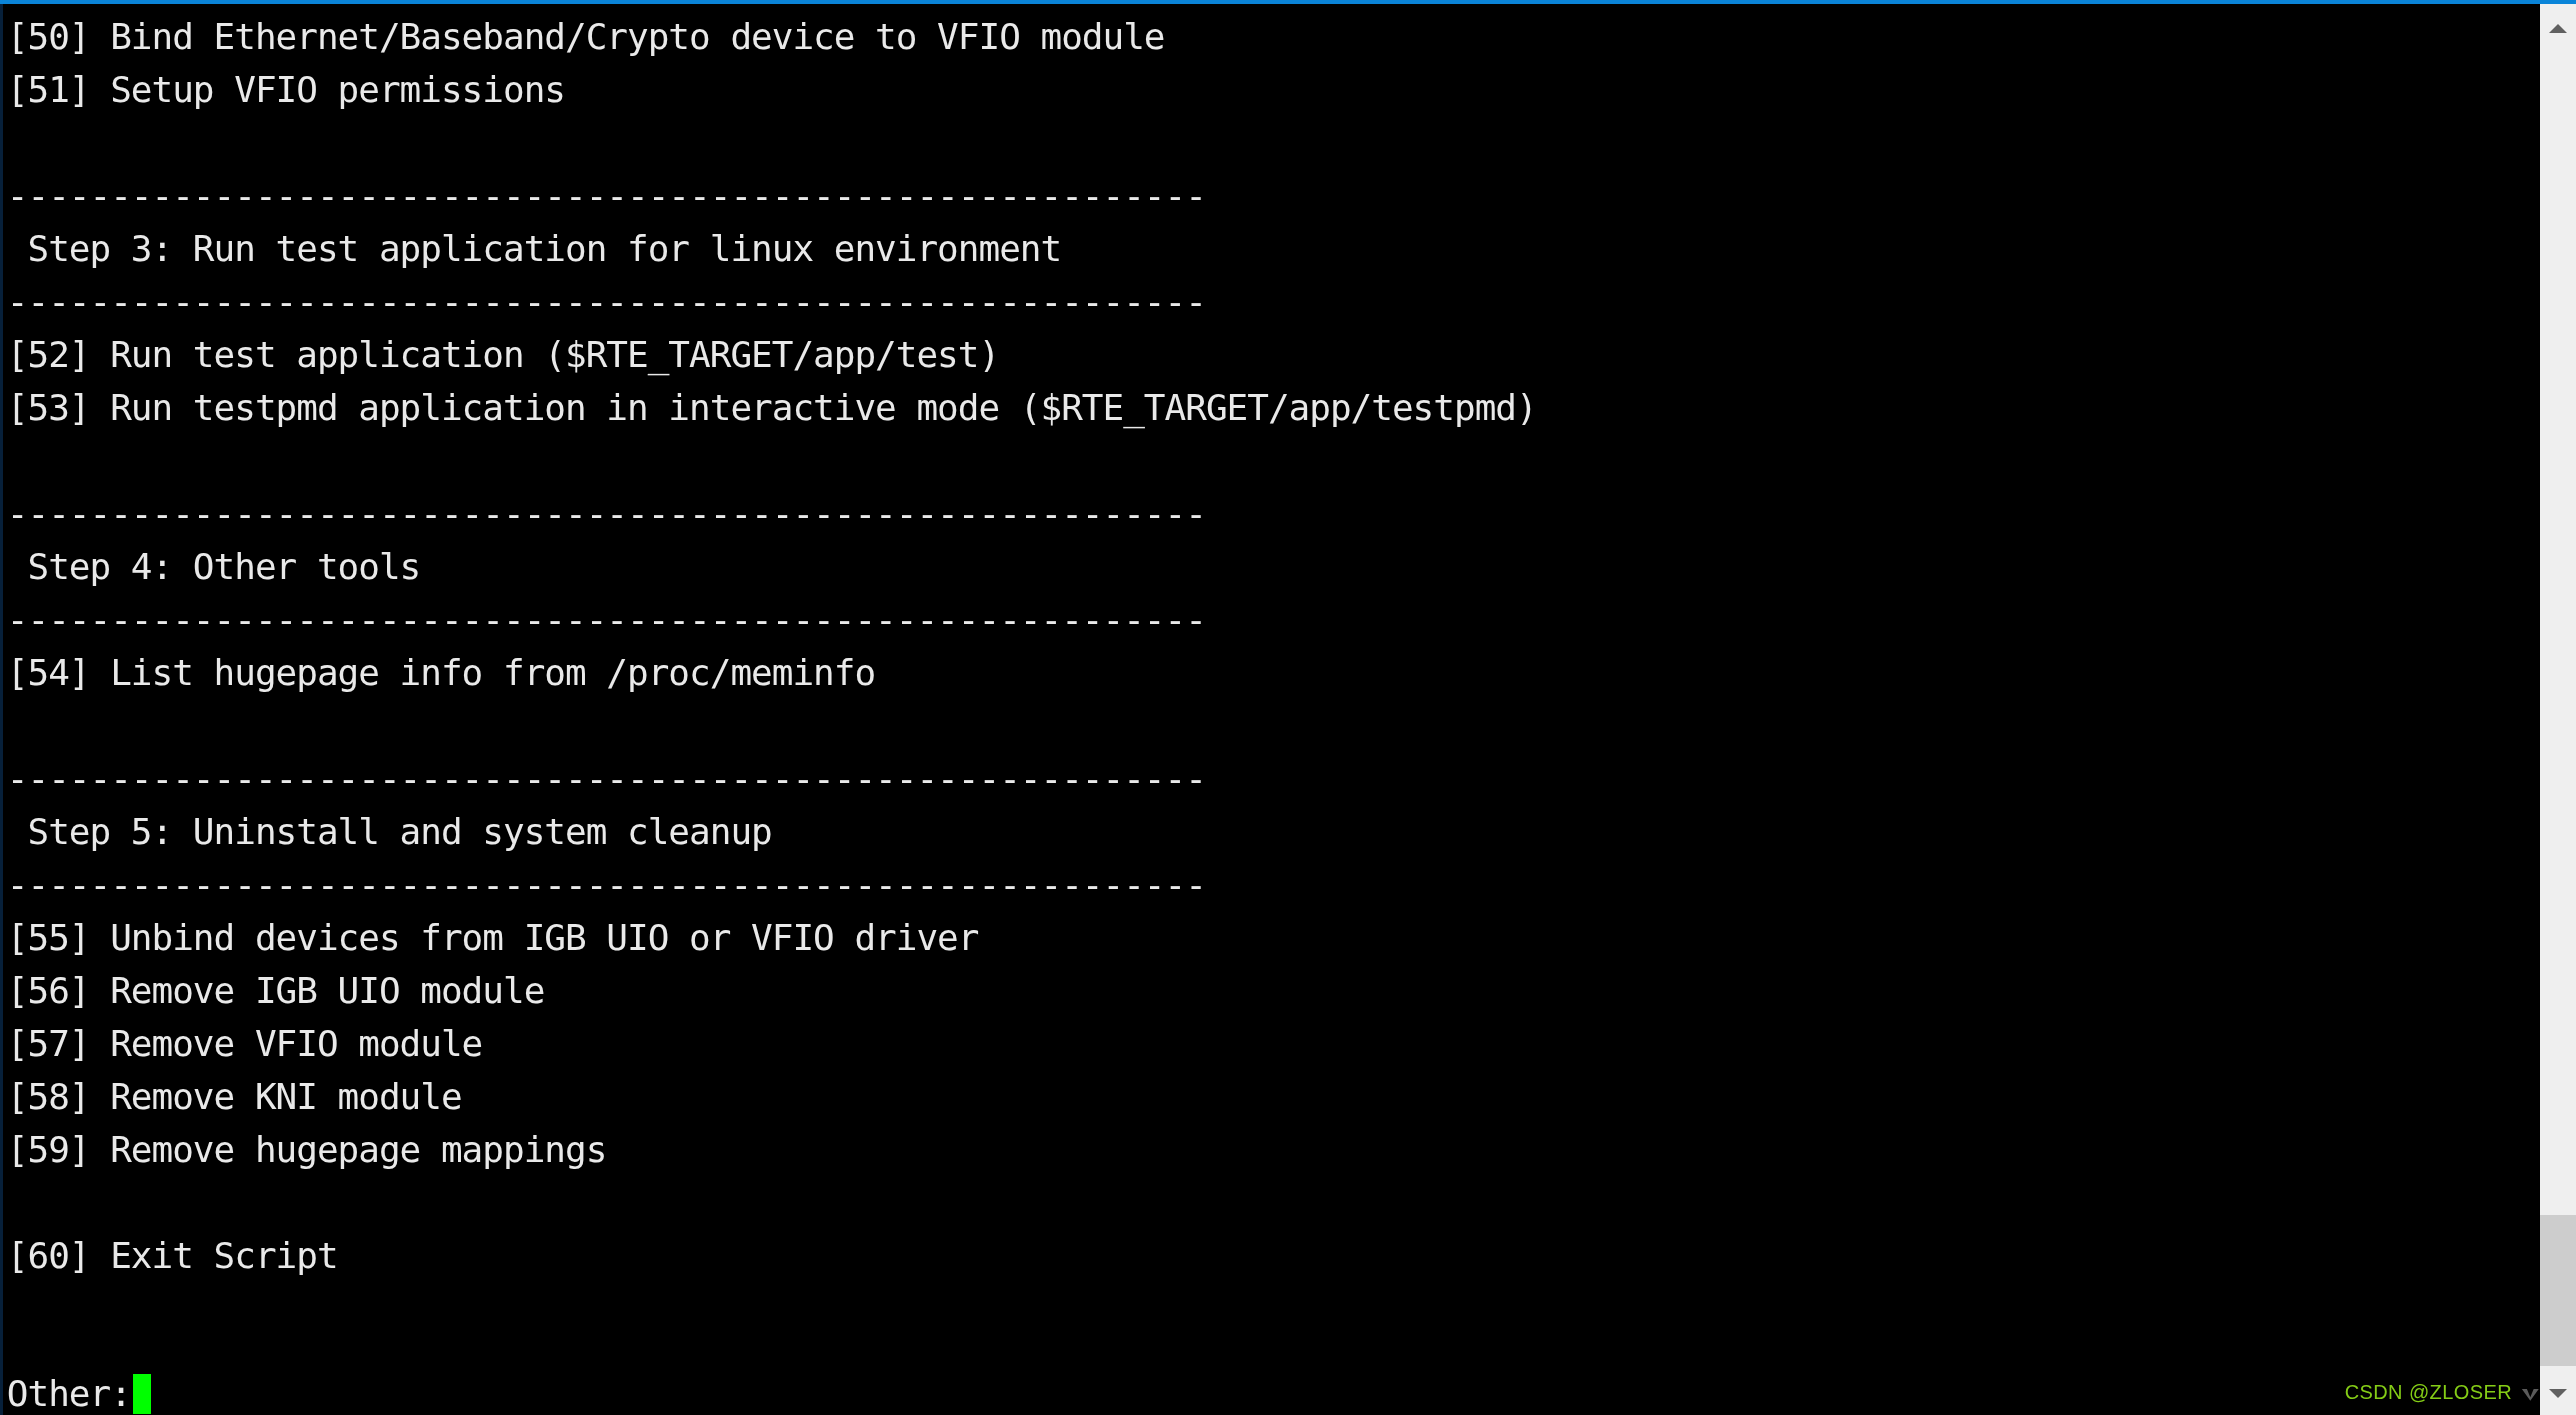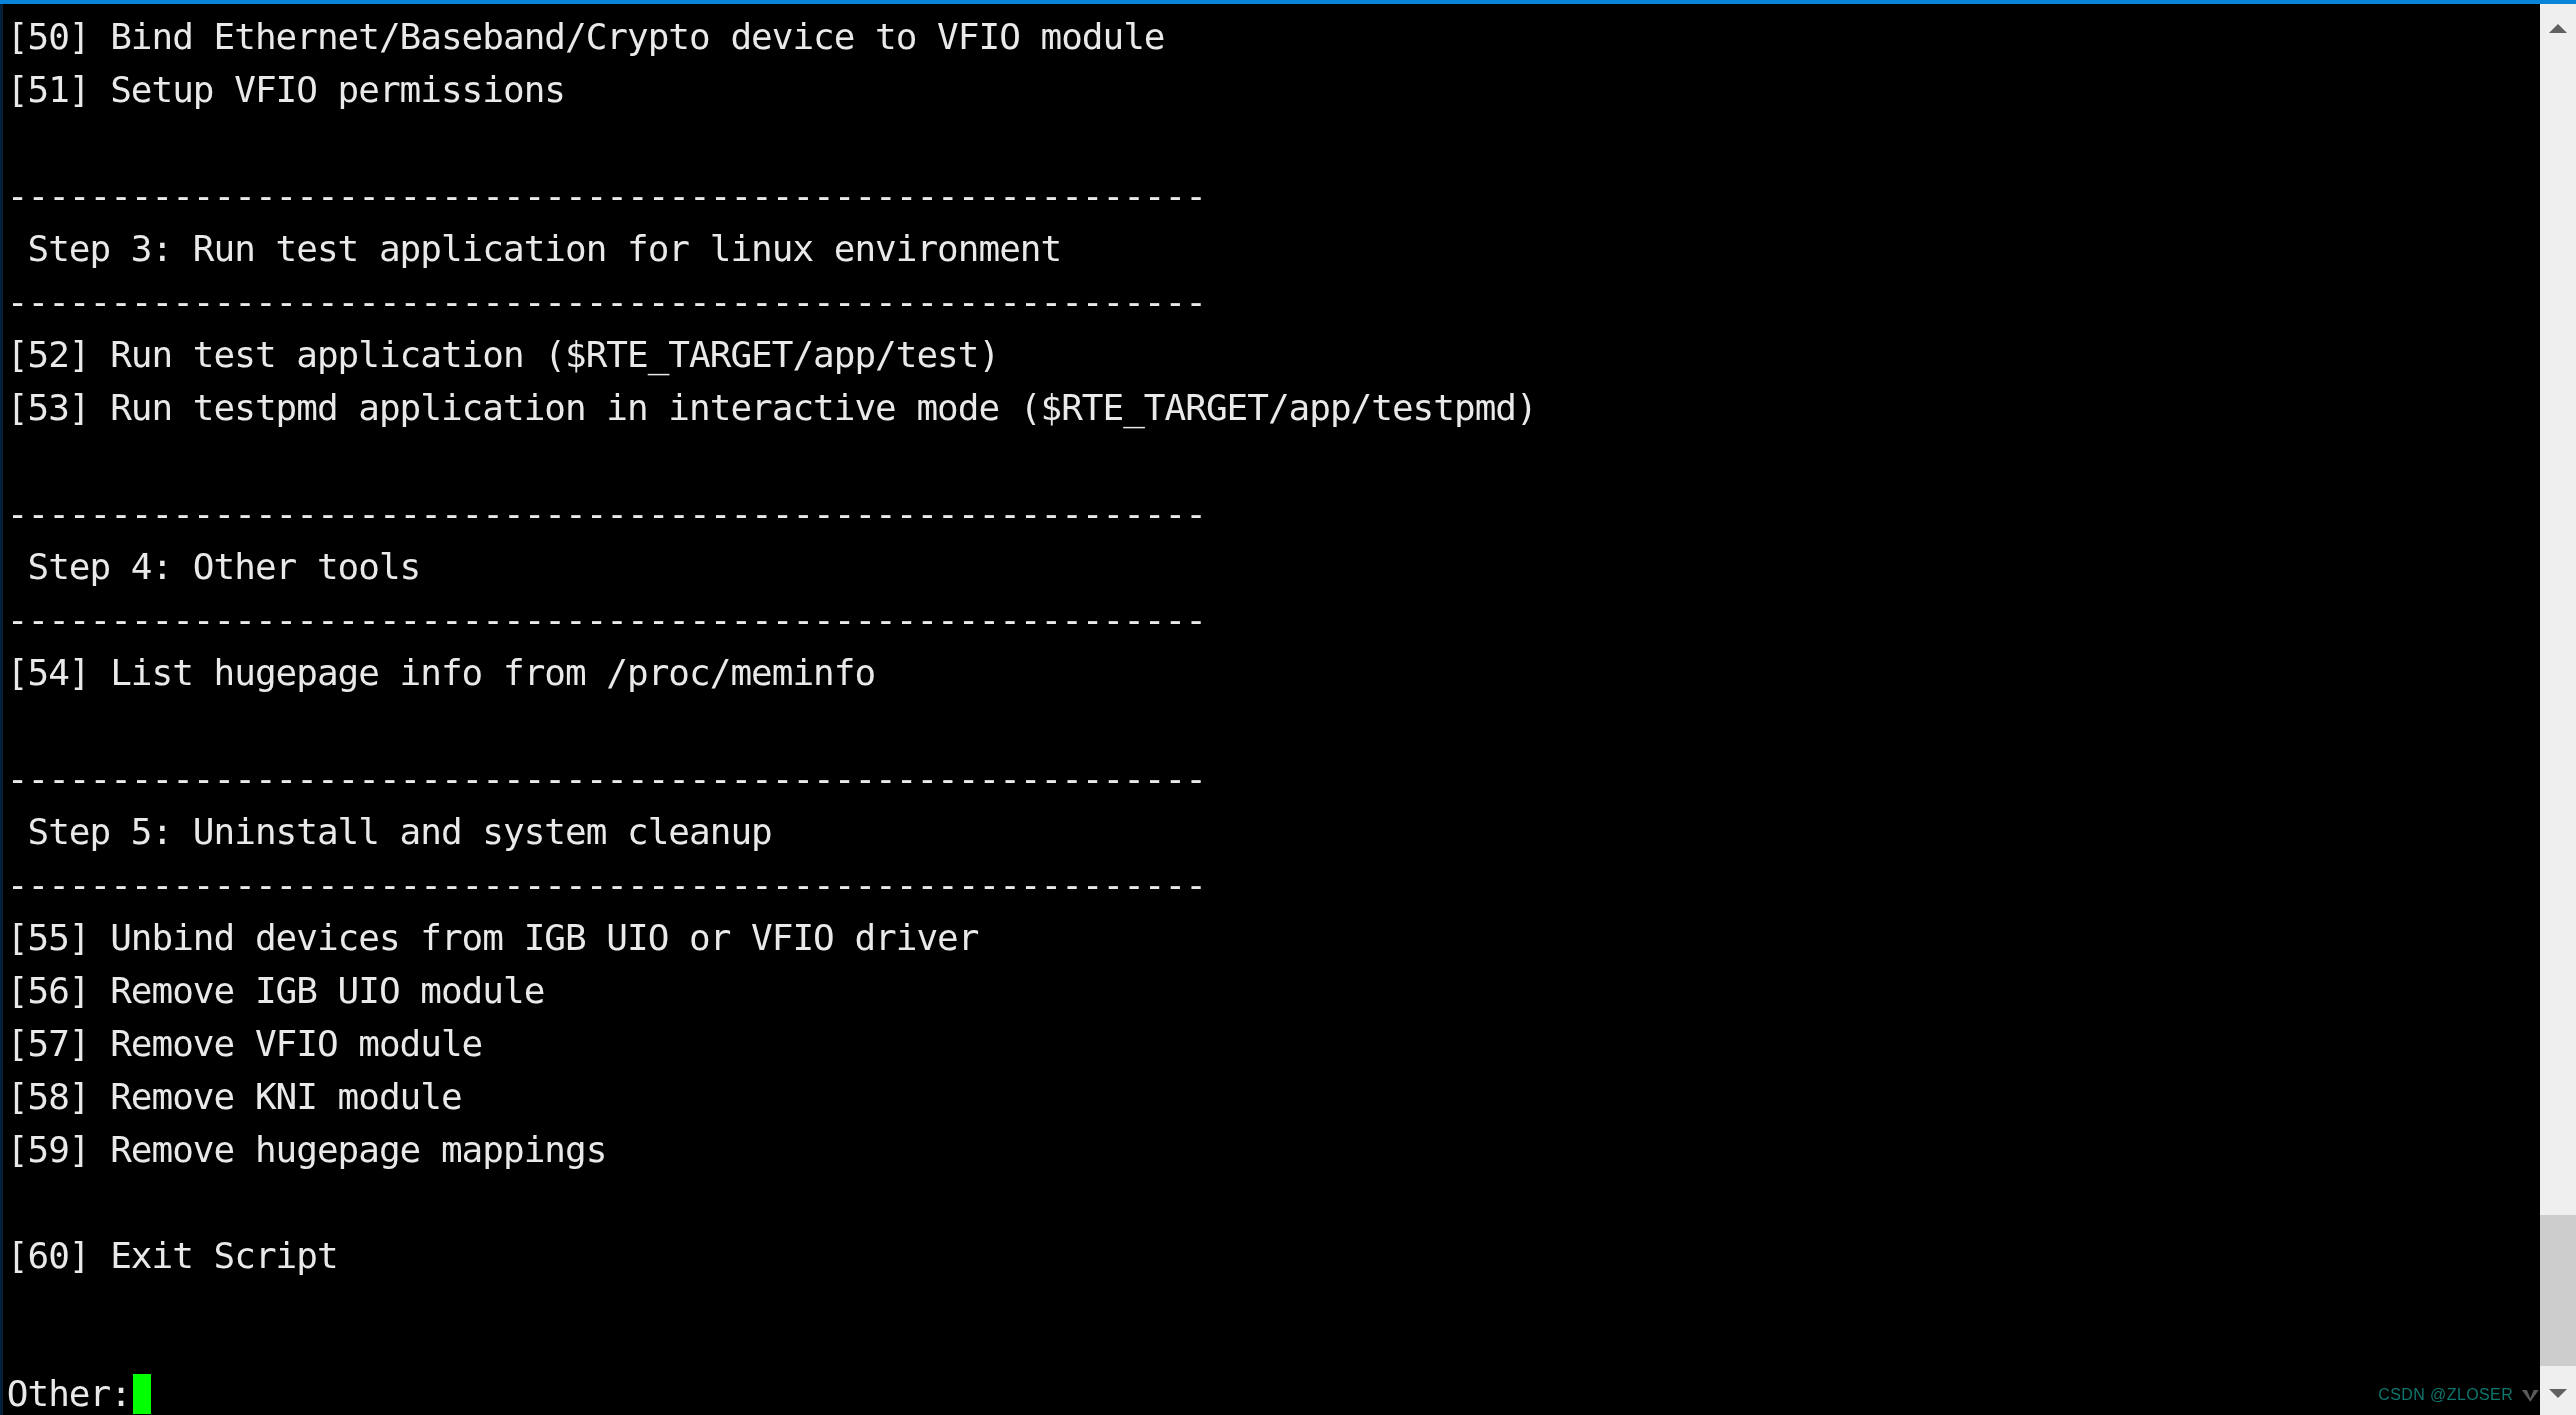--- a/index.html
+++ b/index.html
@@ -101,8 +101,8 @@
     right: 36px;
     bottom: 8.5px;
     font-family: "Liberation Sans", sans-serif;
-    font-size: 16px;
-    color: #0f766e;
+    font-size: 20px;
+    color: #84cc16;
     letter-spacing: 0.4px;
     z-index: 6;
     white-space: nowrap;

